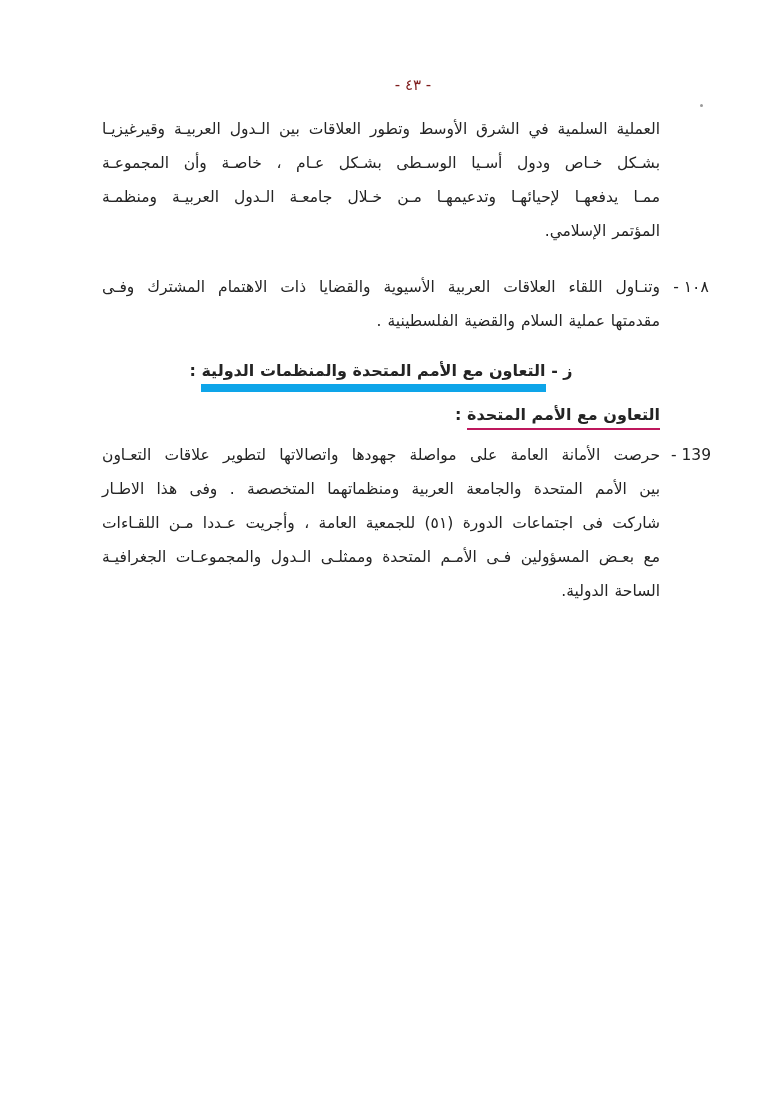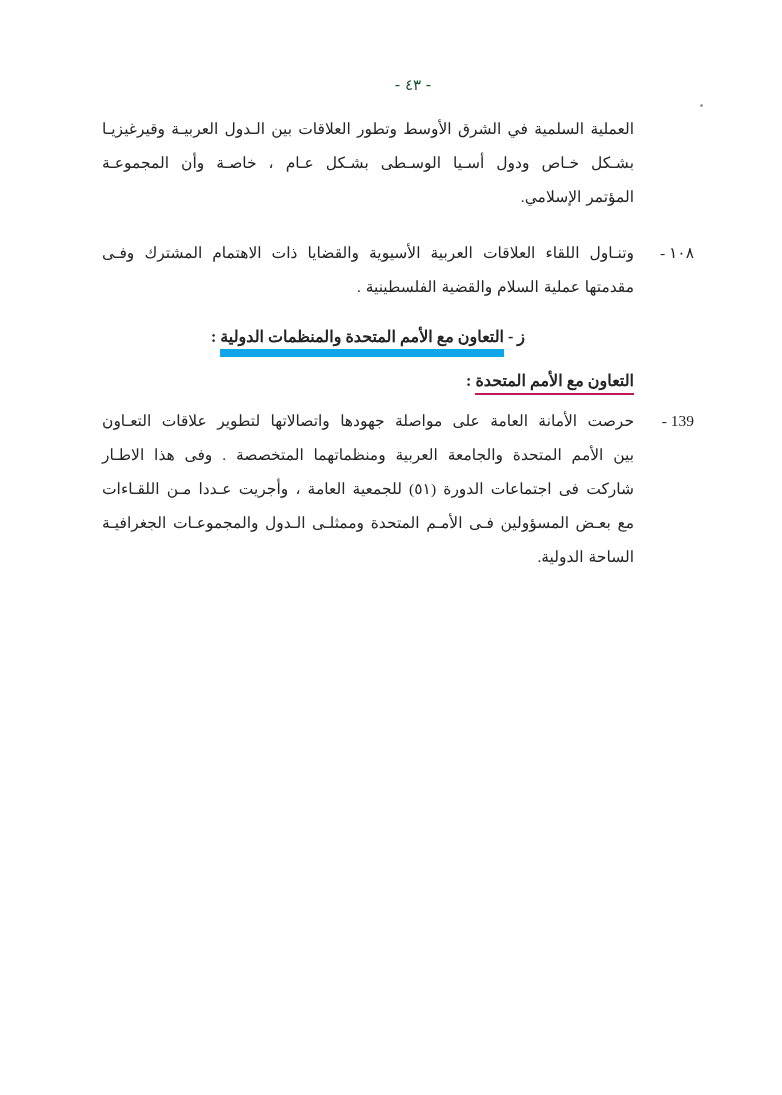--- a/index.html
+++ b/index.html
@@ -18,7 +18,7 @@
     font-size:15px;
     letter-spacing:3px;
     direction:ltr;
-    color:#14532d;
+    color:#7f1d1d;
   }
   .col{
     position:absolute;

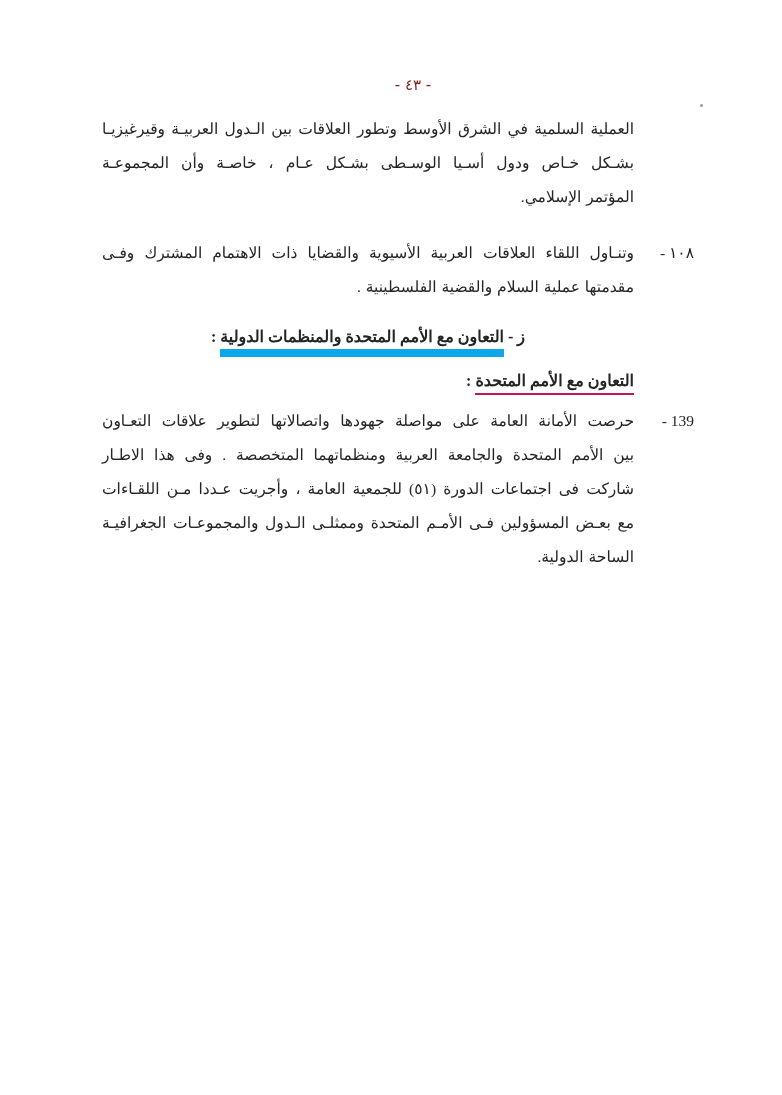--- a/index.html
+++ b/index.html
@@ -23,9 +23,8 @@
   .col{
     position:absolute;
     top:112px;
-    right:148px;
+    right:122px;
     left:102px;
-    font-family:Liberation Serif, serif;
   }
   .para{position:relative;}
   .ln{

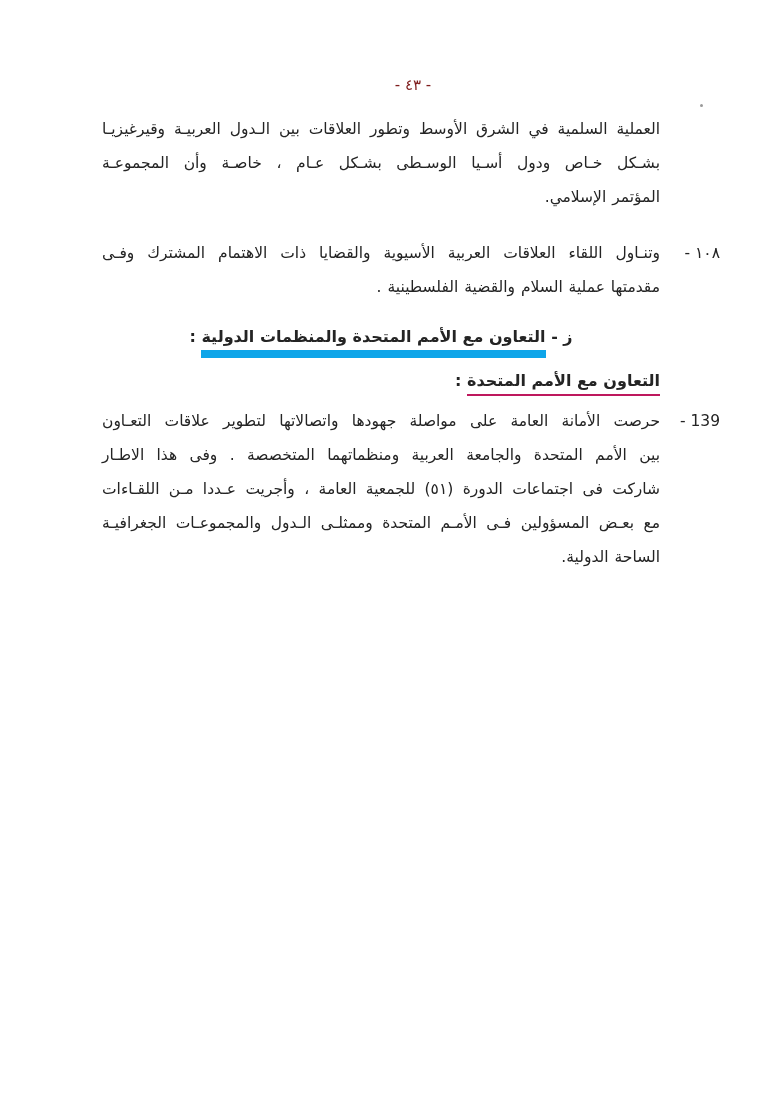--- a/index.html
+++ b/index.html
@@ -99,6 +99,7 @@
     <div class="para">
       <span class="ln">العملية السلمية في الشرق الأوسط وتطور العلاقات بين الـدول العربيـة وقيرغيزيـا</span>
       <span class="ln">بشـكل خـاص ودول أسـيا الوسـطى بشـكل عـام ، خاصـة وأن المجموعـة</span>
+      <span class="ln">ممـا يدفعهـا لإحيائهـا وتدعيمهـا مـن خـلال جامعـة الـدول العربيـة ومنظمـة</span>
       <span class="ln last">المؤتمر الإسلامي.</span>
     </div>
 

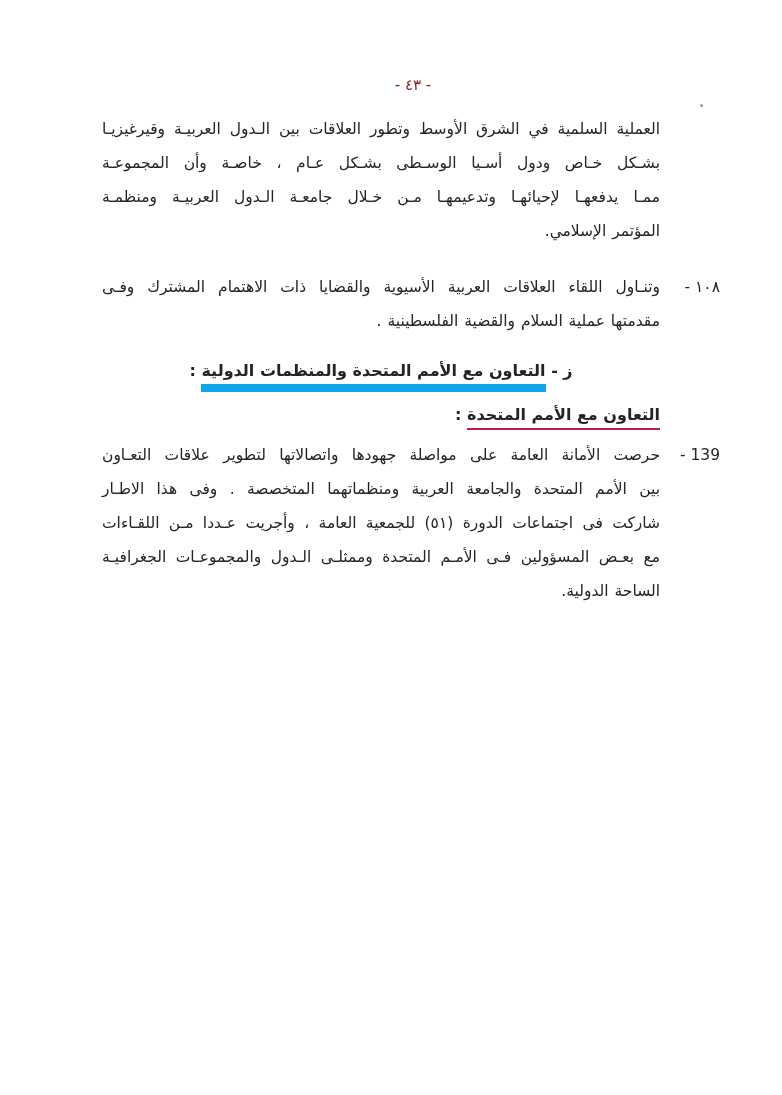--- a/index.html
+++ b/index.html
@@ -49,7 +49,7 @@
     width:58px;
     font-size:15.5px;
     line-height:34px;
-    text-align:right;
+    text-align:center;
     white-space:nowrap;
   }
   .heading{

